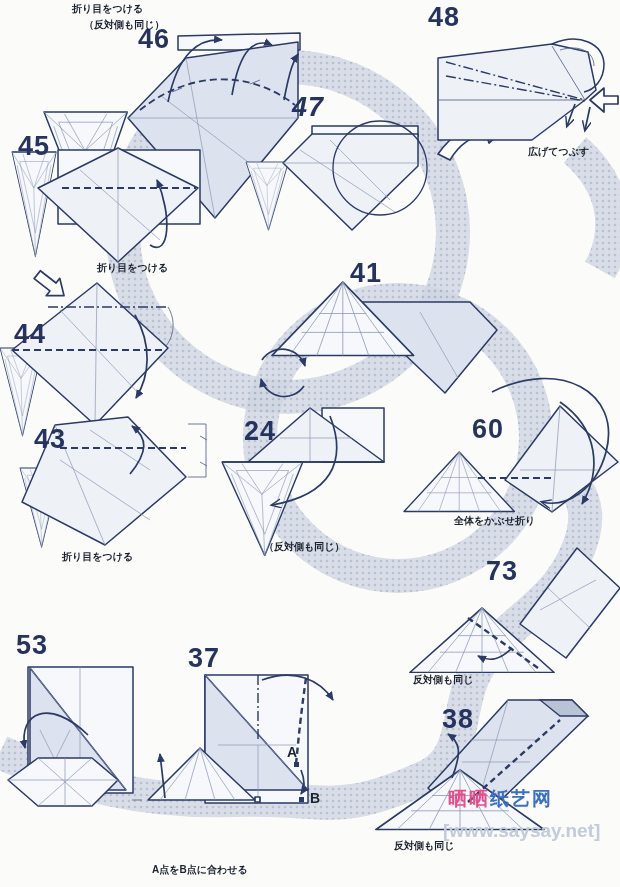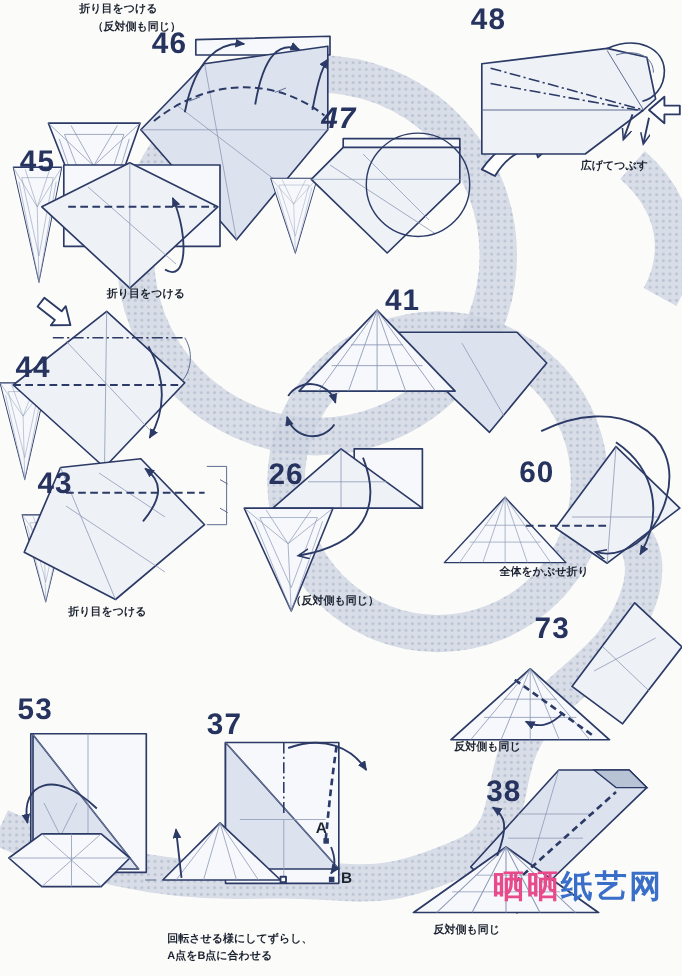--- a/index.html
+++ b/index.html
@@ -217,7 +217,7 @@
   <div class="num" style="left:486px;top:558px;">73</div>
   <div class="num" style="left:472px;top:416px;">60</div>
   <div class="num" style="left:350px;top:260px;">41</div>
-  <div class="num" style="left:244px;top:418px;">26</div>
+  <div class="num" style="left:244px;top:418px;">24</div>
   <div class="num" style="left:34px;top:426px;">43</div>
   <div class="num" style="left:14px;top:293px;margin-top:28px;">44</div>
   <div class="num" style="left:18px;top:133px;">45</div>

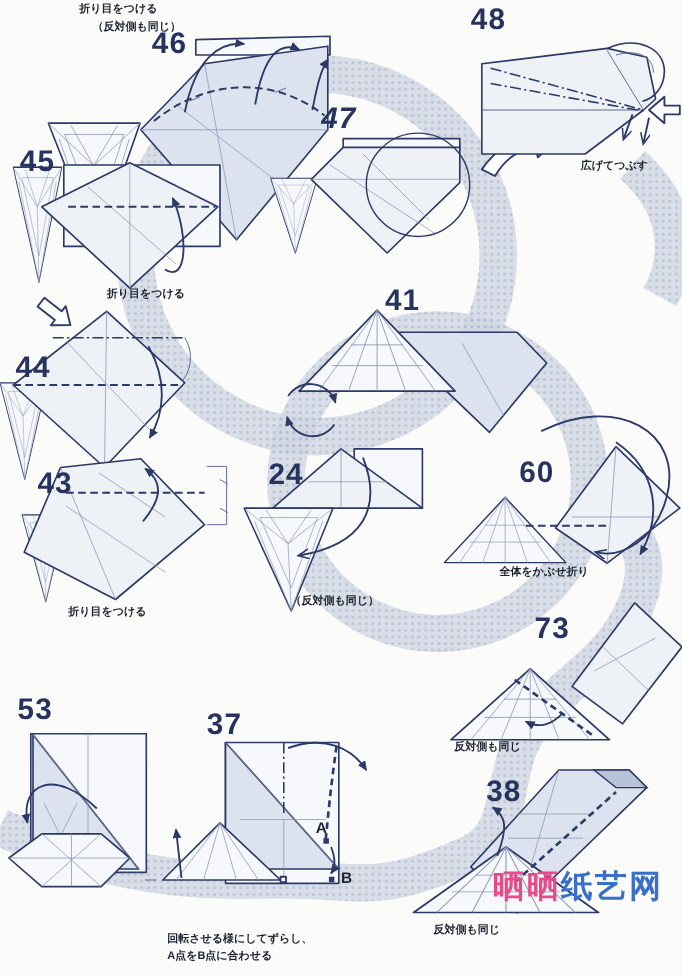--- a/index.html
+++ b/index.html
@@ -20,7 +20,7 @@
     line-height:1.25;white-space:nowrap;
   }
   .ptlabel{position:absolute;color:#1c2330;font-size:14px;font-weight:700;}
-  .wm1{position:absolute;font-size:29px;font-weight:700;letter-spacing:2px;white-space:nowrap;}
+  .wm1{position:absolute;font-size:19px;font-weight:700;letter-spacing:2px;white-space:nowrap;}
   .wm1 .pink{color:#e84a8a;}
   .wm1 .blue{color:#3a6fc9;}
   .wm2{position:absolute;font-size:19px;font-weight:700;color:#c2cbd9;letter-spacing:0px;white-space:nowrap;}

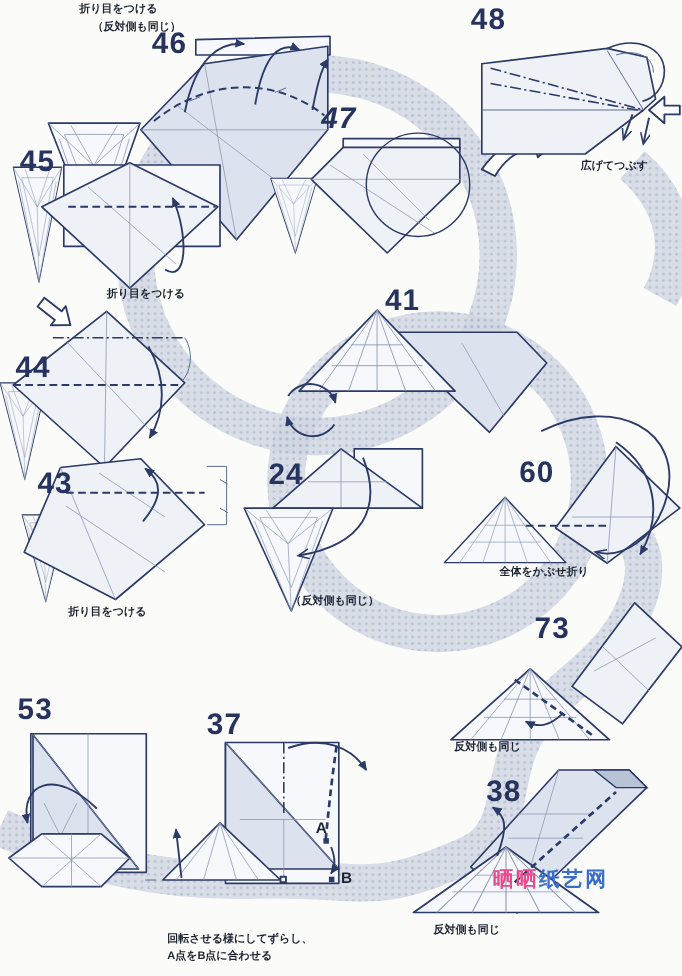--- a/index.html
+++ b/index.html
@@ -243,6 +243,7 @@
   <div class="wm1" style="left:448px;top:786px;">
     <span class="pink">晒晒</span><span class="blue">纸艺网</span>
   </div>
+  <div class="wm2" style="left:443px;top:820px;">[www.saysay.net]</div>
 
 </div>
 

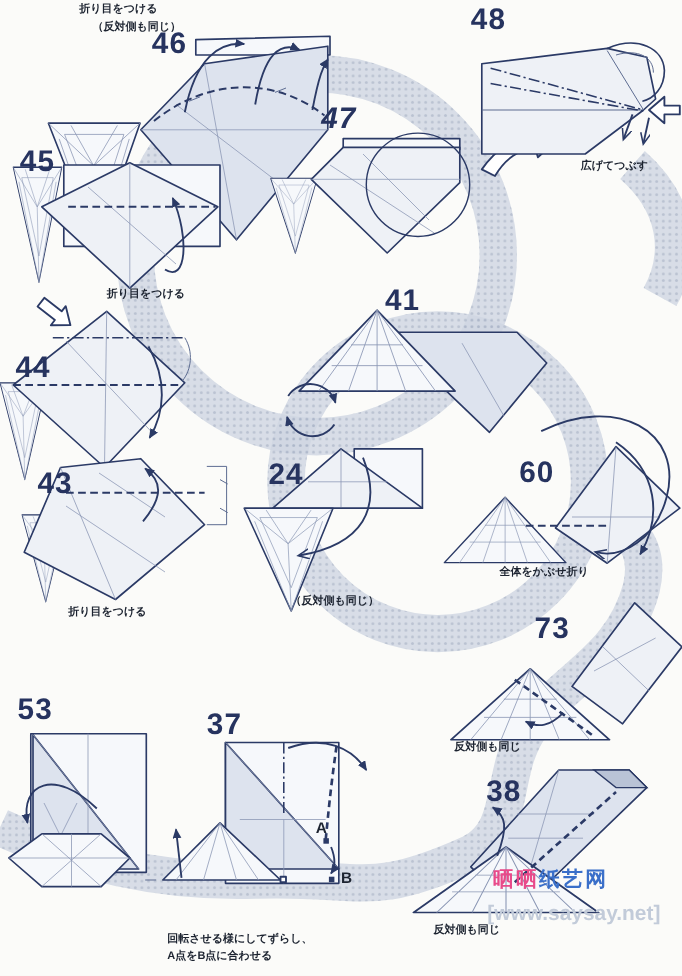--- a/index.html
+++ b/index.html
@@ -234,7 +234,6 @@
   <div class="cap" style="left:408px;top:515px;margin-left:46px;">全体をかぶせ折り</div>
   <div class="cap" style="left:413px;top:674px;">反対側も同じ</div>
   <div class="cap" style="left:394px;top:840px;">反対側も同じ</div>
-  <div class="cap" style="left:152px;top:848px;">回転させる様にしてずらし、</div>
   <div class="cap" style="left:152px;top:864px;text-align:center;">A点をB点に合わせる</div>
 
   <div class="ptlabel" style="left:287px;top:744px;">A</div>

